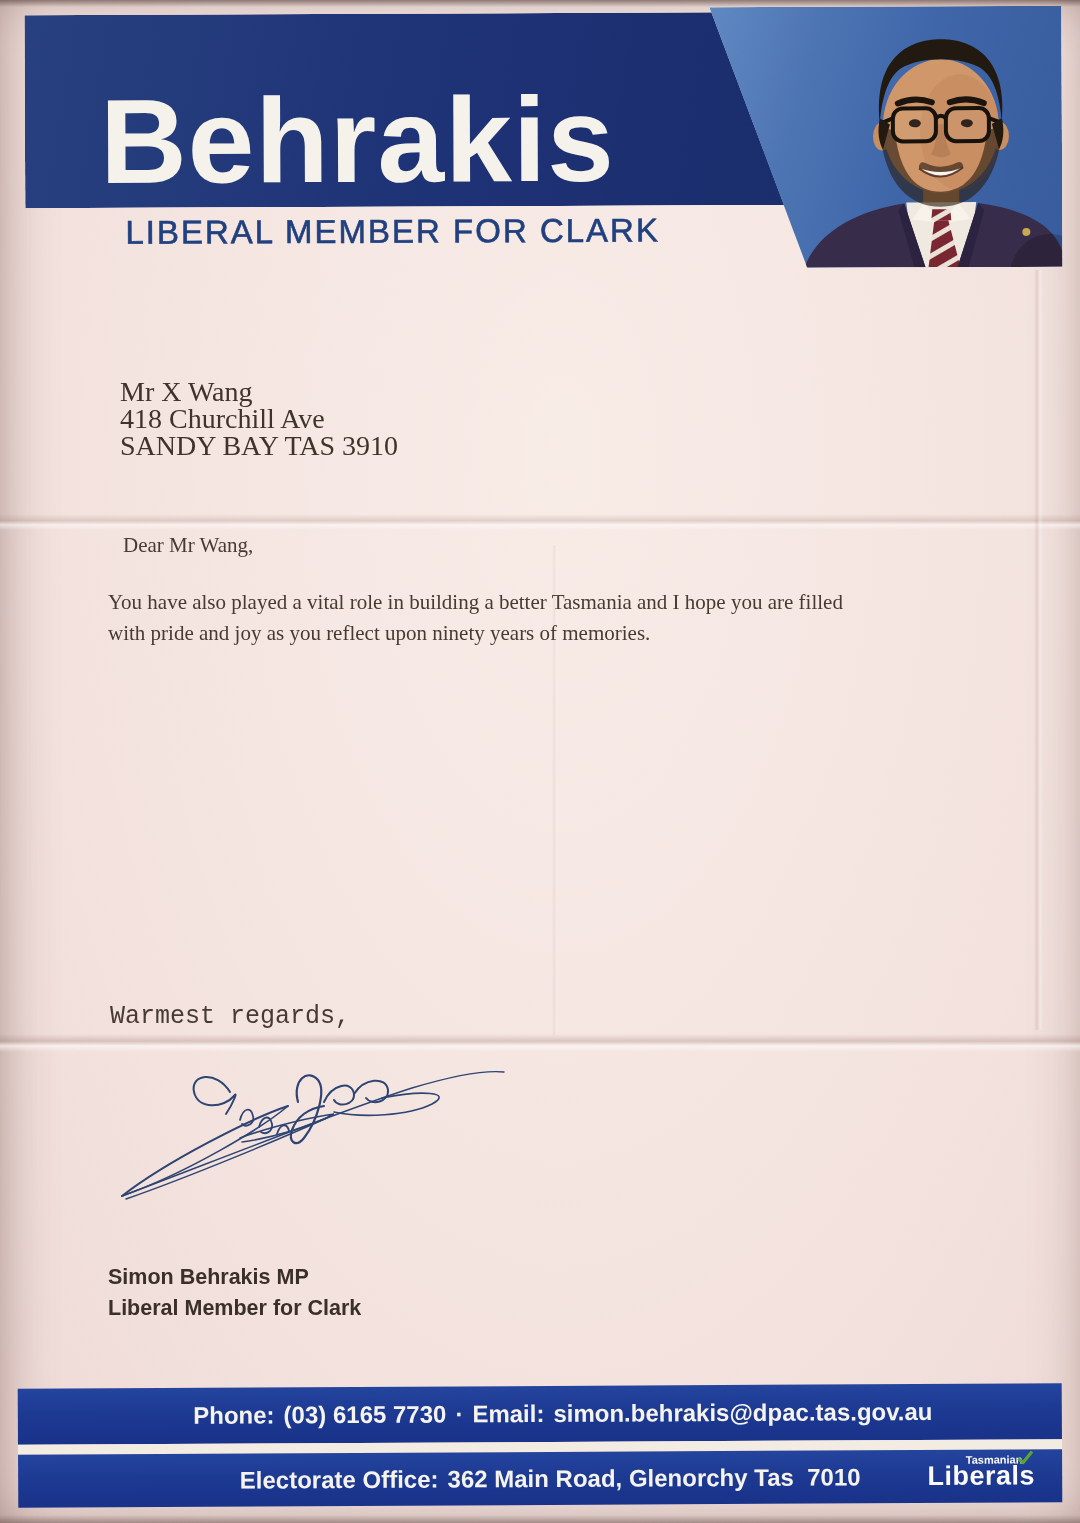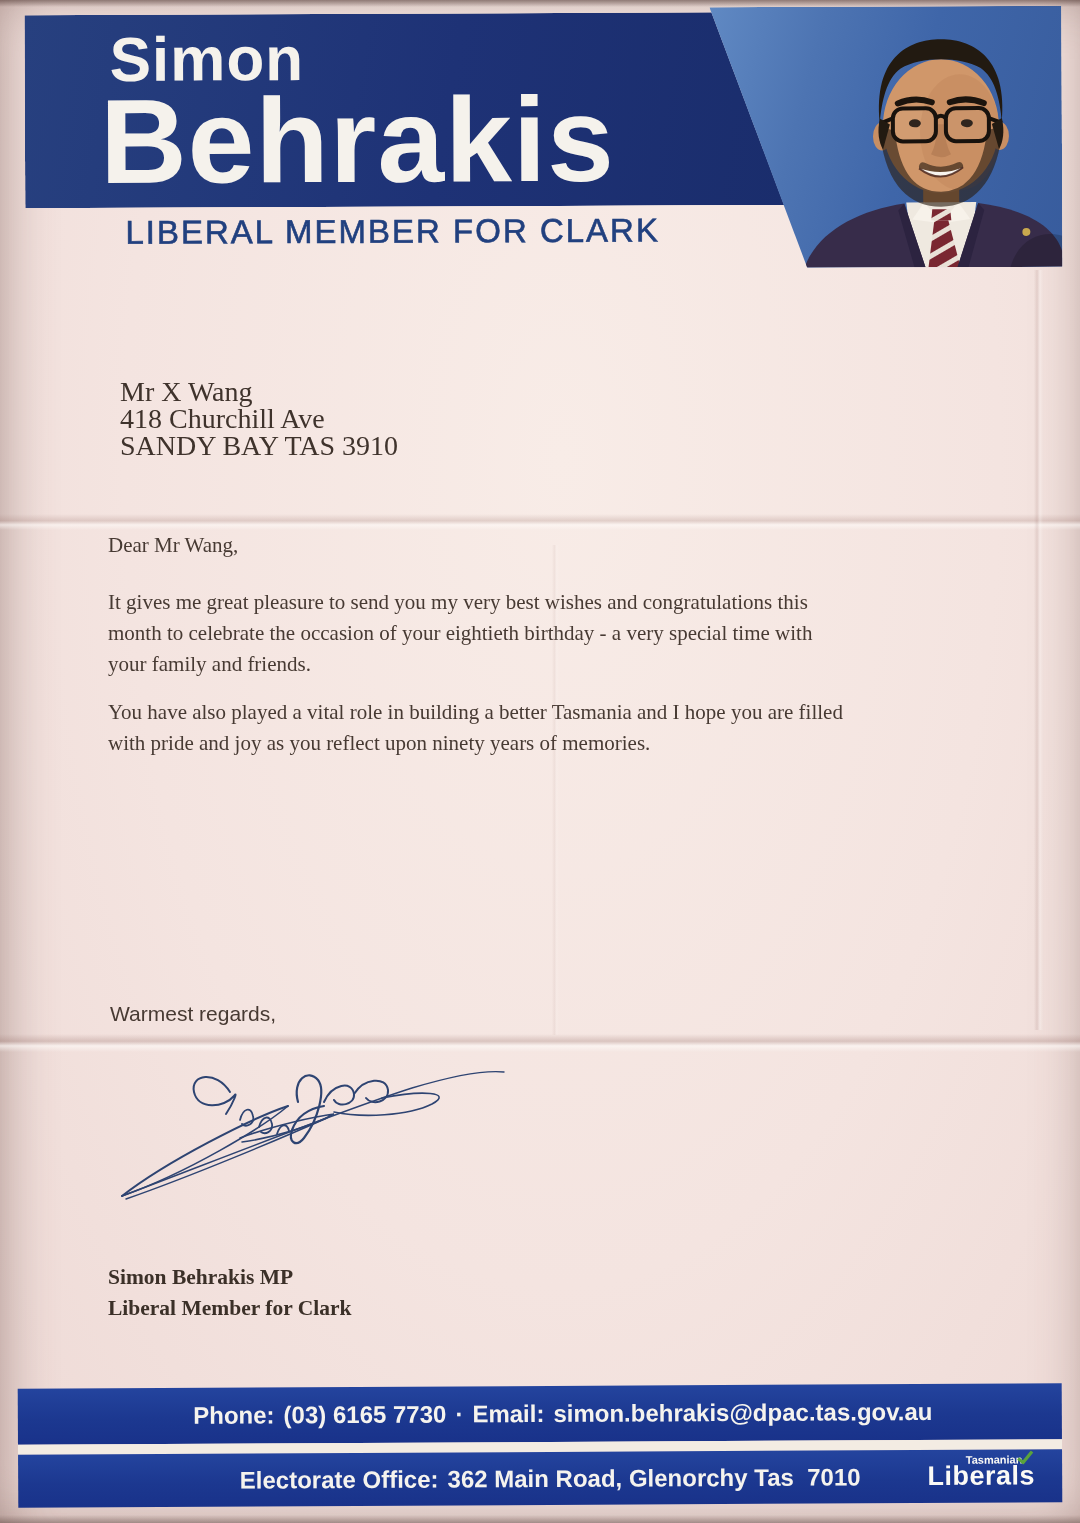--- a/index.html
+++ b/index.html
@@ -105,7 +105,6 @@
 
   <header class="letterhead">
     <div class="navy-band"></div>
-    <div class="first-name">Simon</div>
     <div class="surname">Behrakis</div>
     <div class="member-line">LIBERAL MEMBER FOR CLARK</div>
 

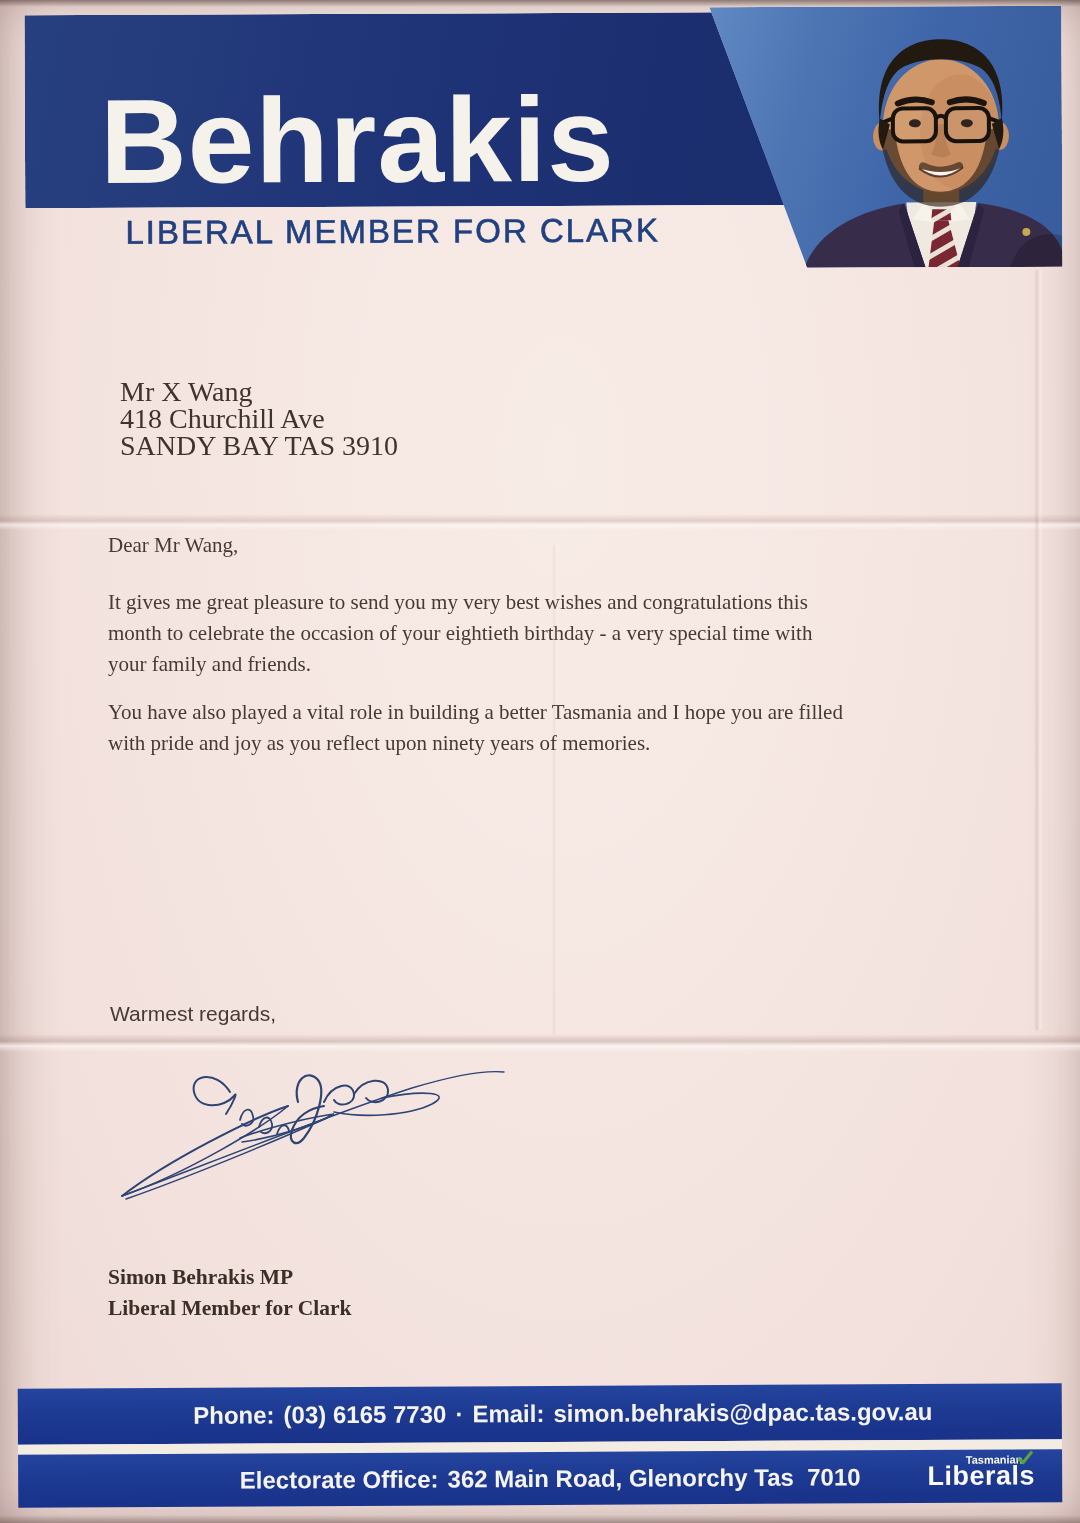--- a/index.html
+++ b/index.html
@@ -69,7 +69,7 @@
     position:absolute; left:108px; top:530px; width:910px;
     font-family:"Liberation Serif", serif; font-size:21px; line-height:31px; color:#473a33;
   }
-  .salutation { margin-bottom:26px; }
+  .salutation { margin-bottom:26px;margin-left:15px; }
   .para { white-space:pre-line; margin-bottom:17px; }
   .closing {
     position:absolute; left:110px; top:1002px;

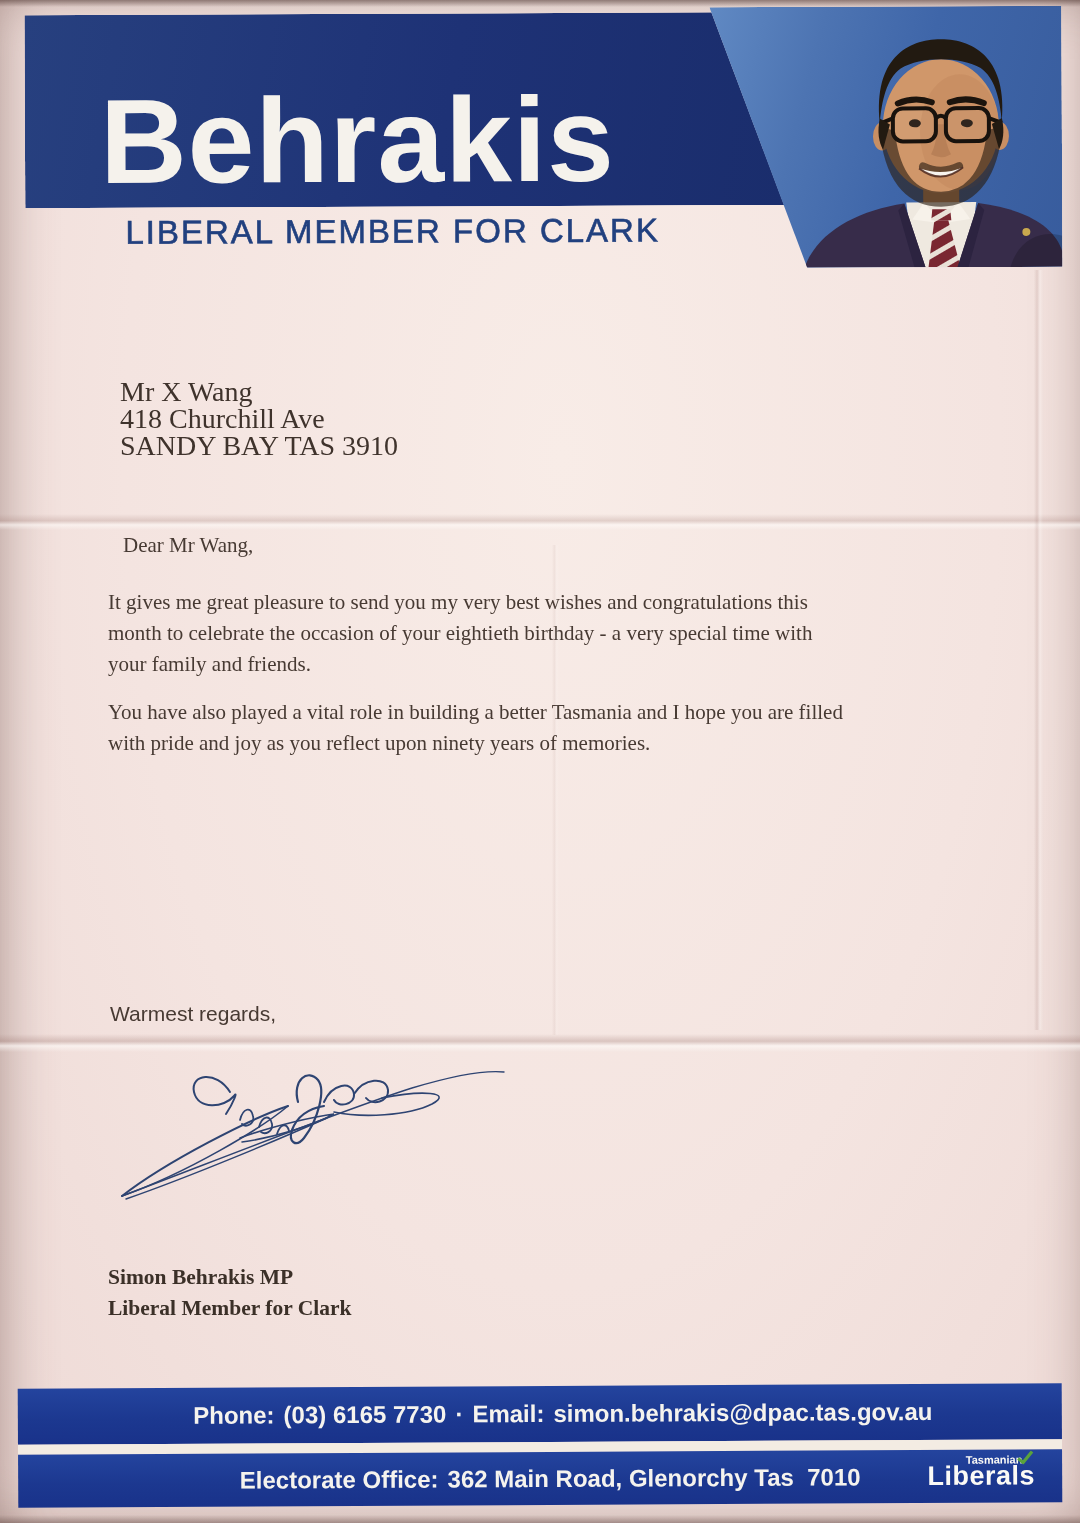--- a/index.html
+++ b/index.html
@@ -177,9 +177,6 @@
 
   <div class="body-text">
     <p class="salutation">Dear Mr Wang,</p>
-    <p class="para">It gives me great pleasure to send you my very best wishes and congratulations this
-month to celebrate the occasion of your eightieth birthday - a very special time with
-your family and friends.</p>
     <p class="para">You have also played a vital role in building a better Tasmania and I hope you are filled
 with pride and joy as you reflect upon ninety years of memories.</p>
   </div>

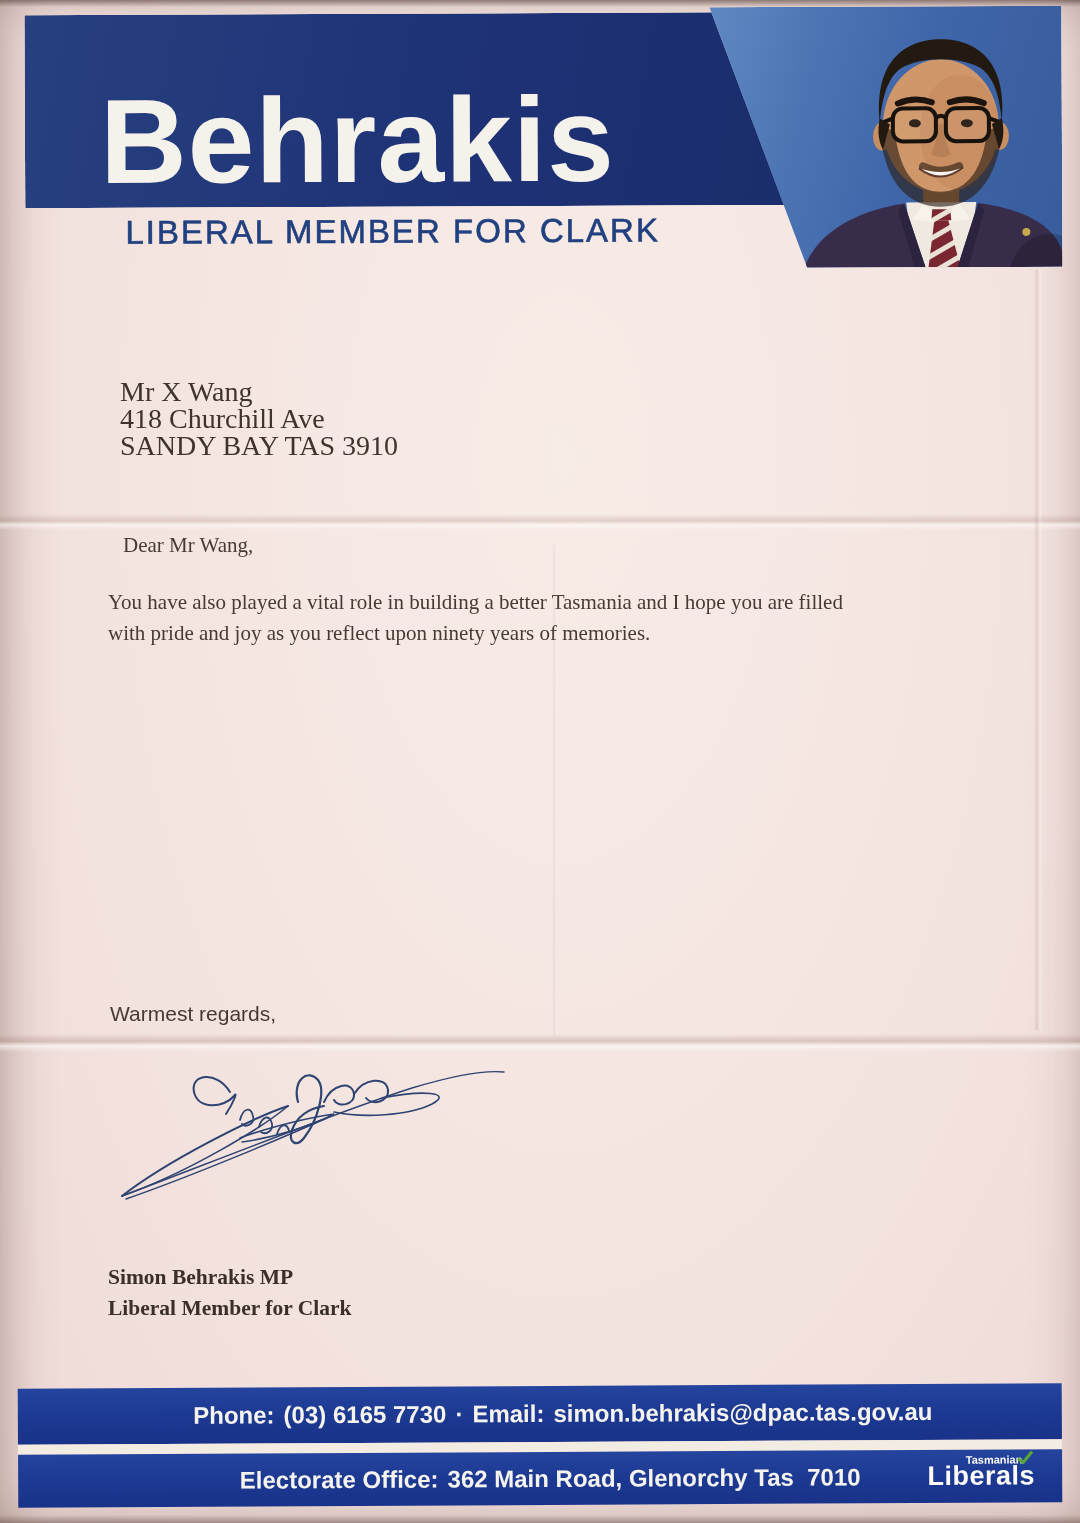--- a/index.html
+++ b/index.html
@@ -73,7 +73,7 @@
   .para { white-space:pre-line; margin-bottom:17px; }
   .closing {
     position:absolute; left:110px; top:1002px;
-    font-family:Liberation Sans, sans-serif; font-size:21px; color:#473a33;
+    font-family:Liberation Mono, monospace; font-size:25px; color:#473a33;
   }
   .signature { position:absolute; left:112px; top:1058px; }
   .signoff {

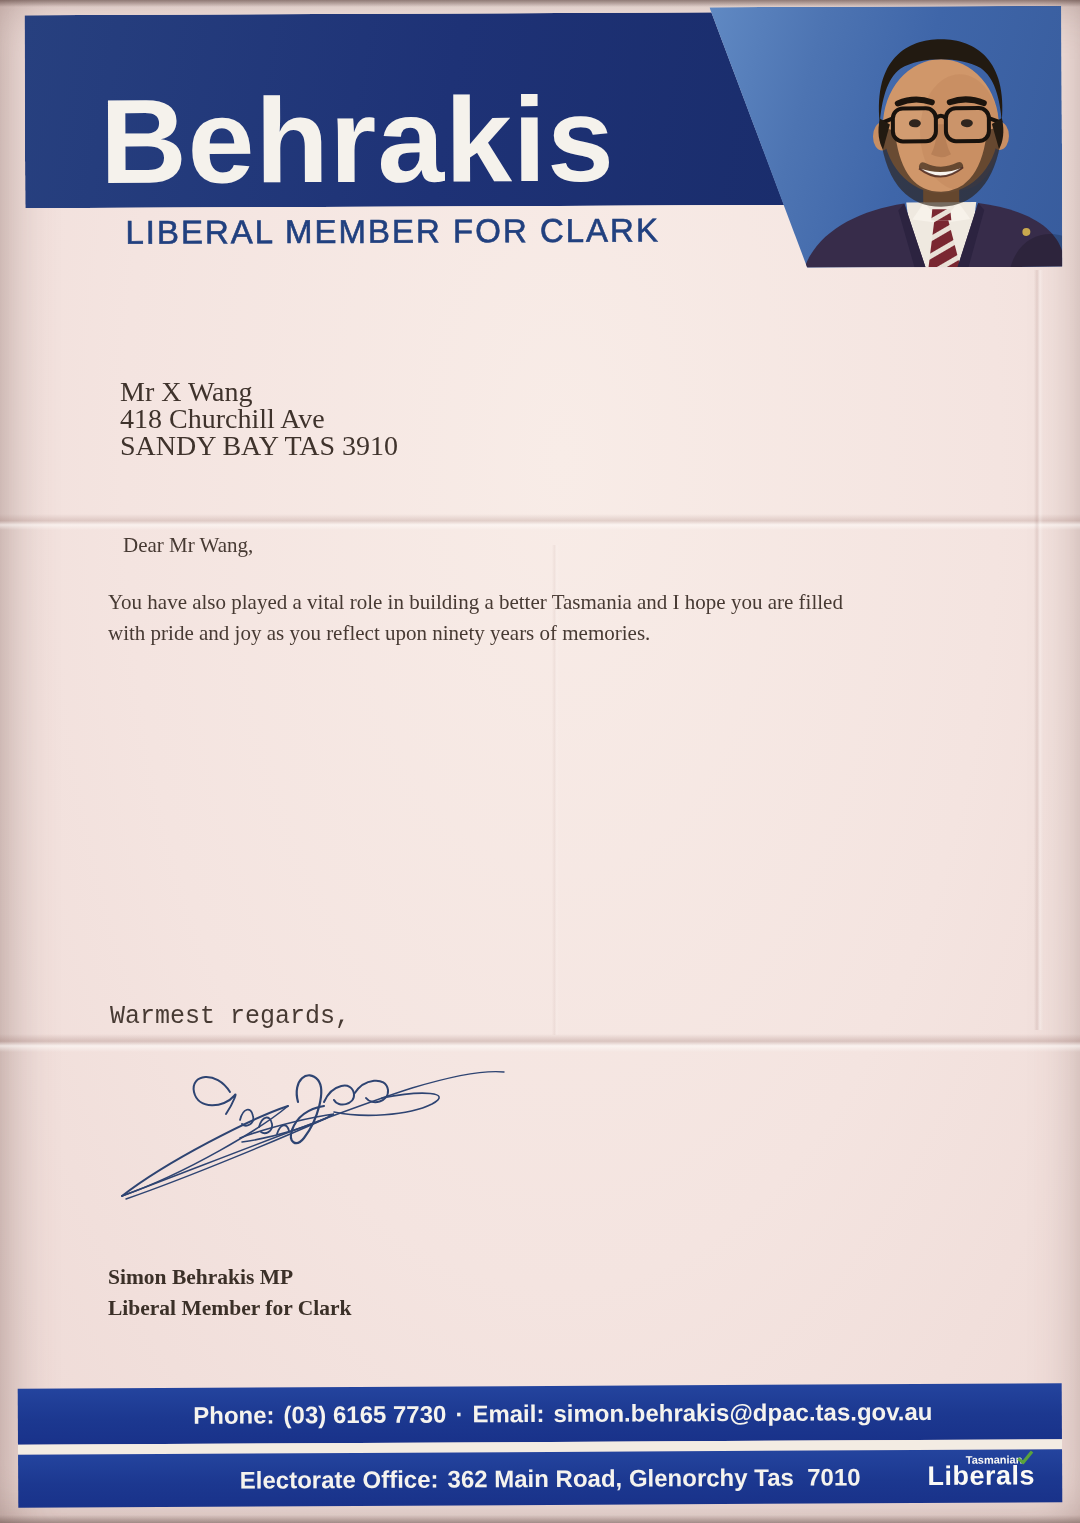--- a/index.html
+++ b/index.html
@@ -78,7 +78,7 @@
   .signature { position:absolute; left:112px; top:1058px; }
   .signoff {
     position:absolute; left:108px; top:1262px;
-    font-family:Liberation Serif, serif; font-size:21.5px; line-height:31px;
+    font-family:Liberation Sans, sans-serif; font-size:21.5px; line-height:31px;
     font-weight:bold; color:#3b3028;
   }
 

